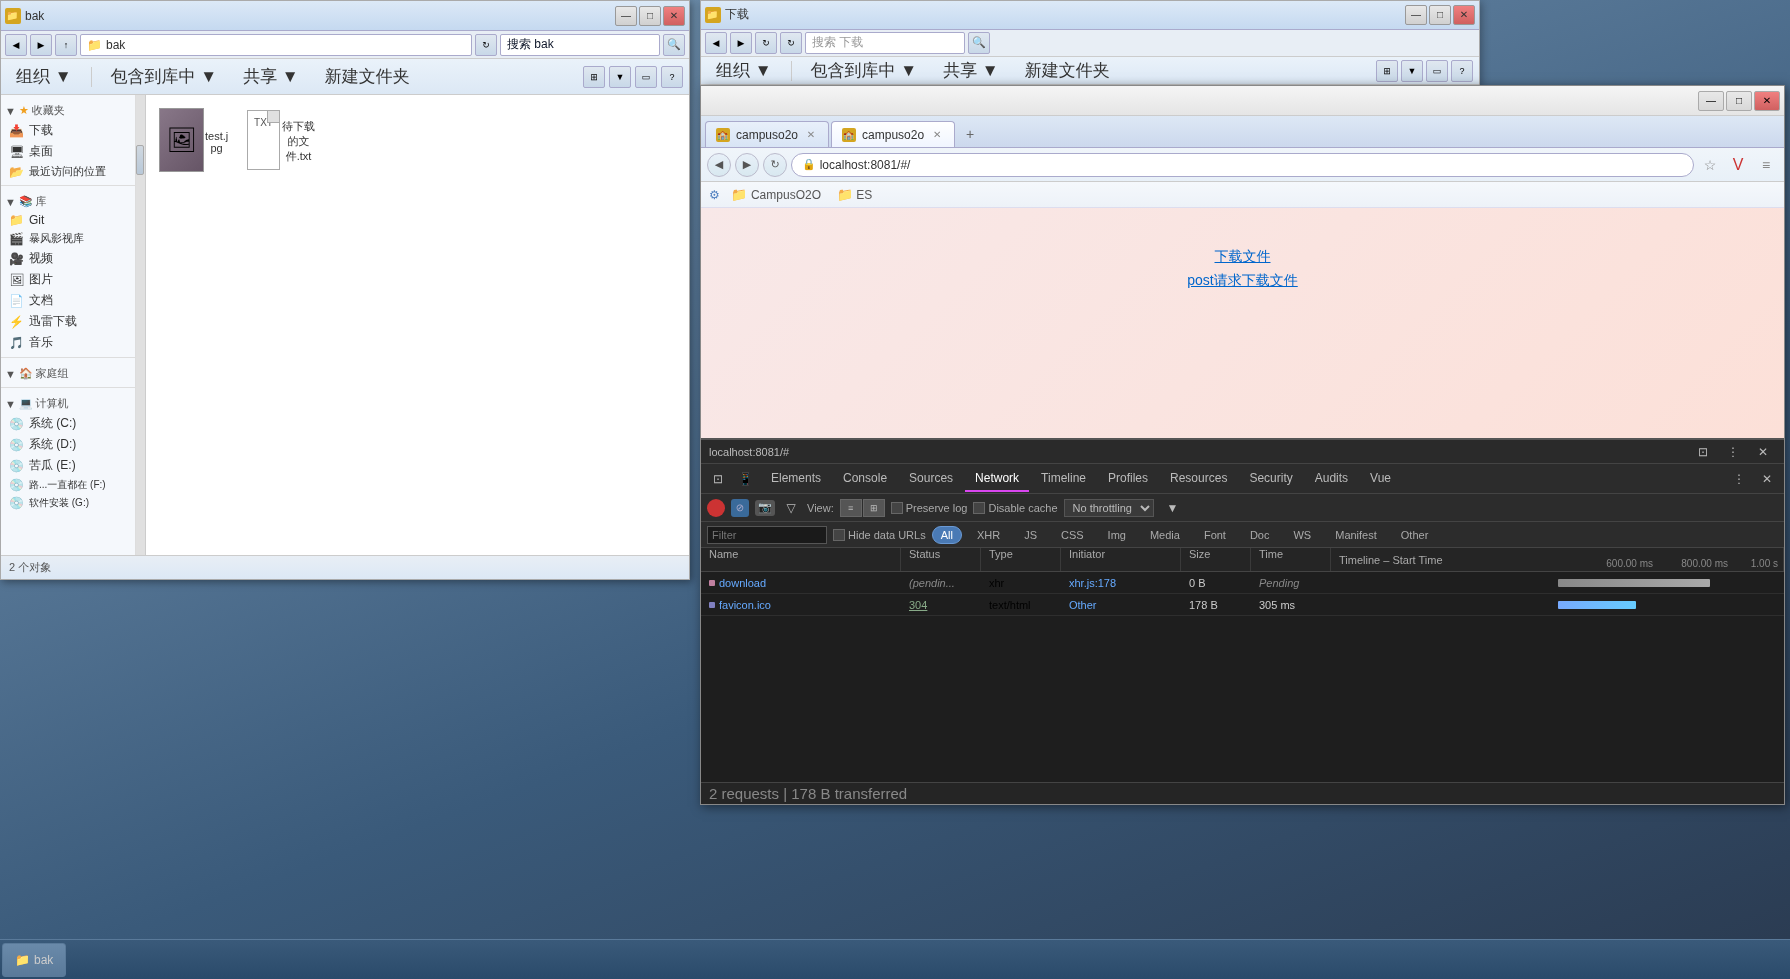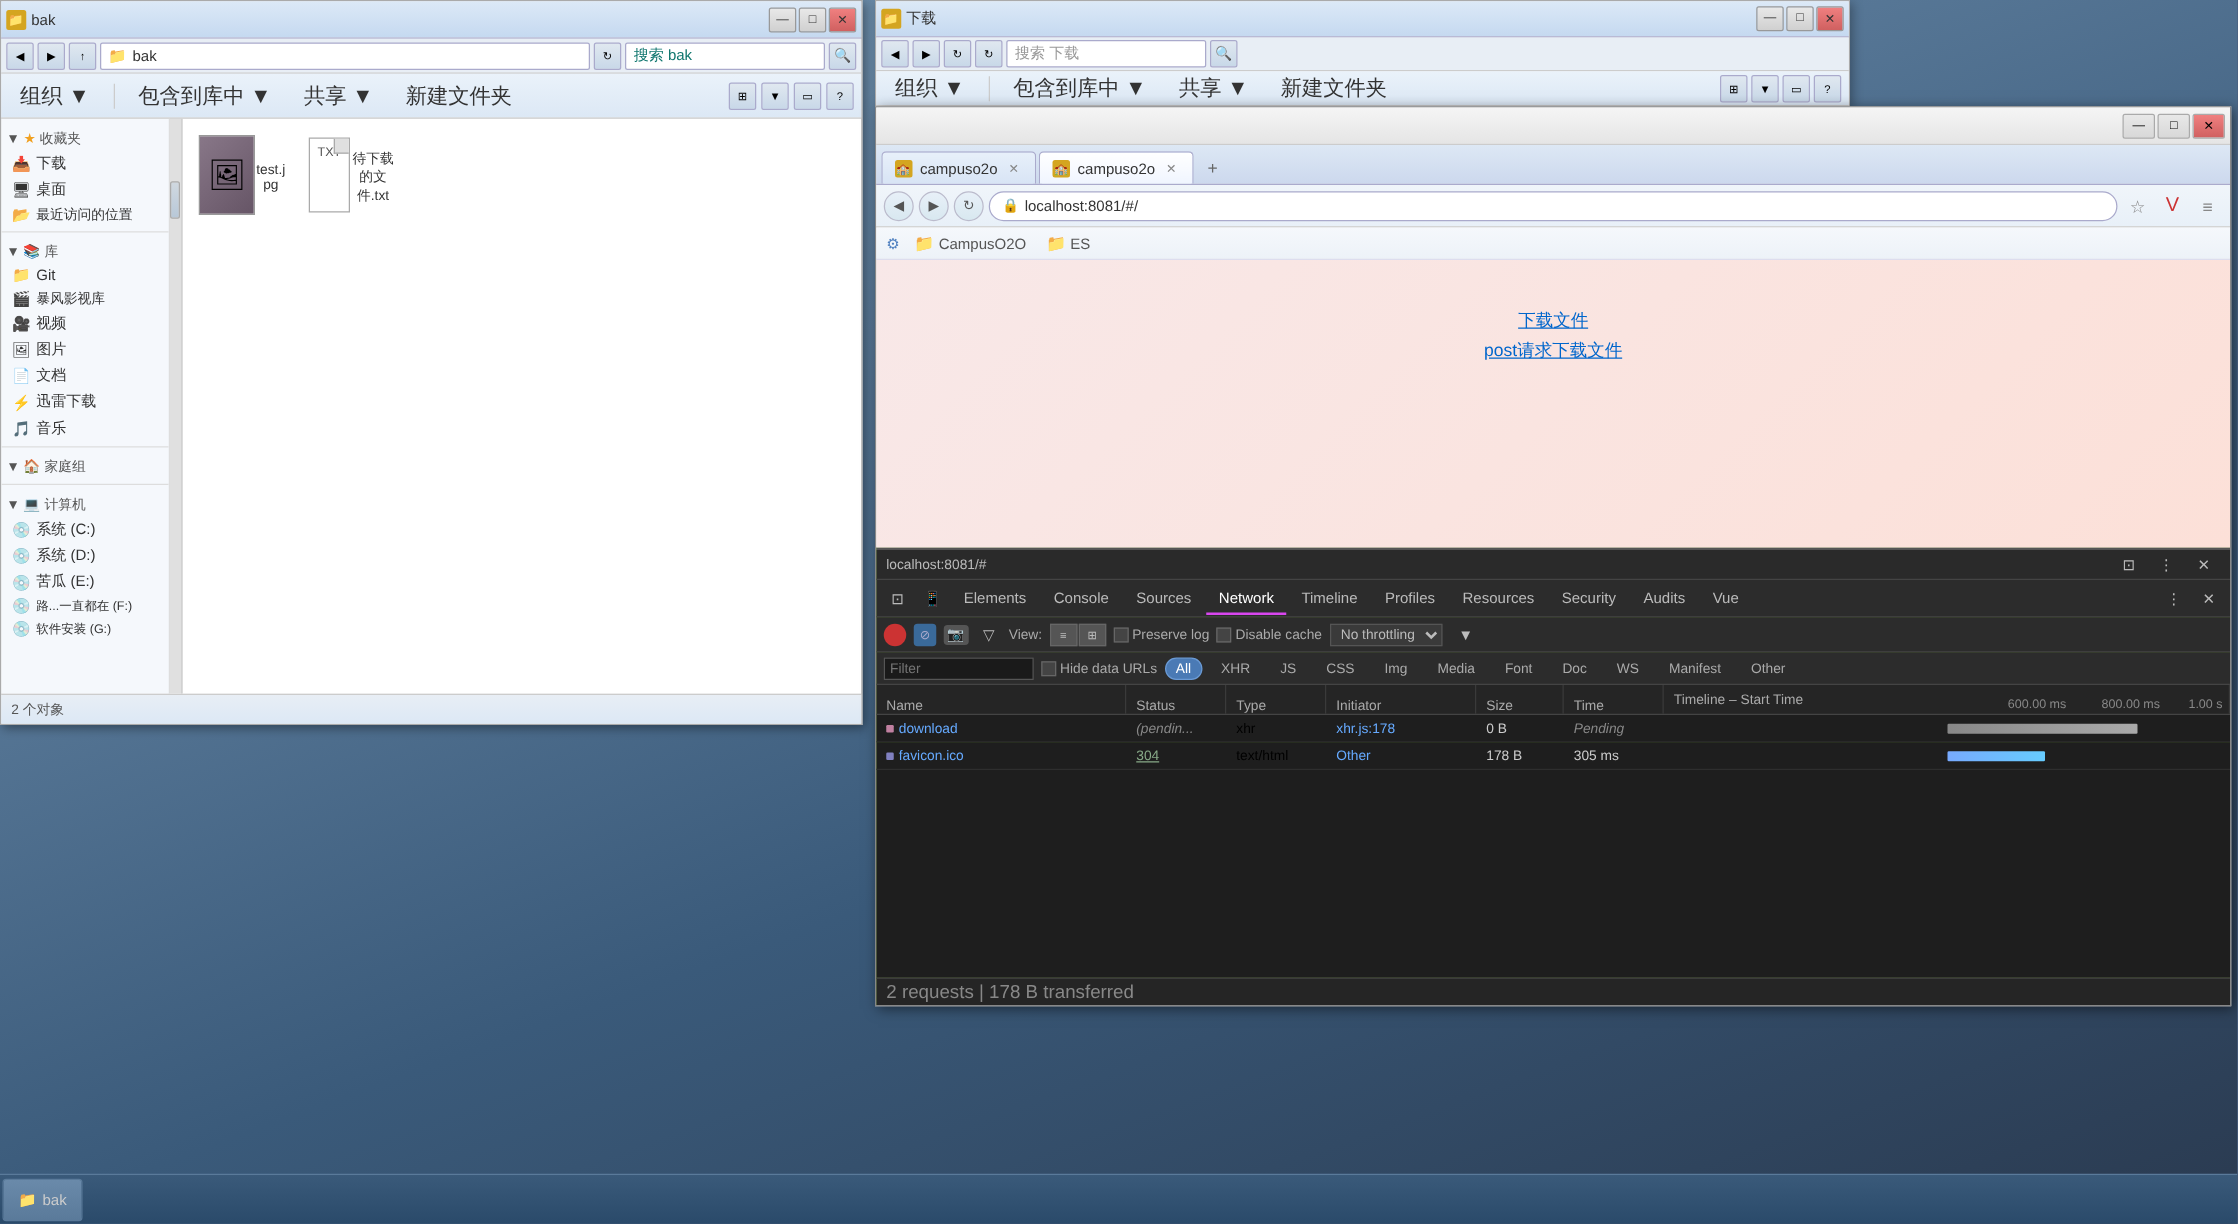--- a/index.html
+++ b/index.html
@@ -805,7 +805,7 @@
     </div>
     <div class="nav-btn">↻</div>
     <div class="search-box">
-      <span style="color:#0f766e;">搜索 bak</span>
+      <span style="color:#0f172a;">搜索 bak</span>
     </div>
     <div class="search-icon-btn">🔍</div>
   </div>

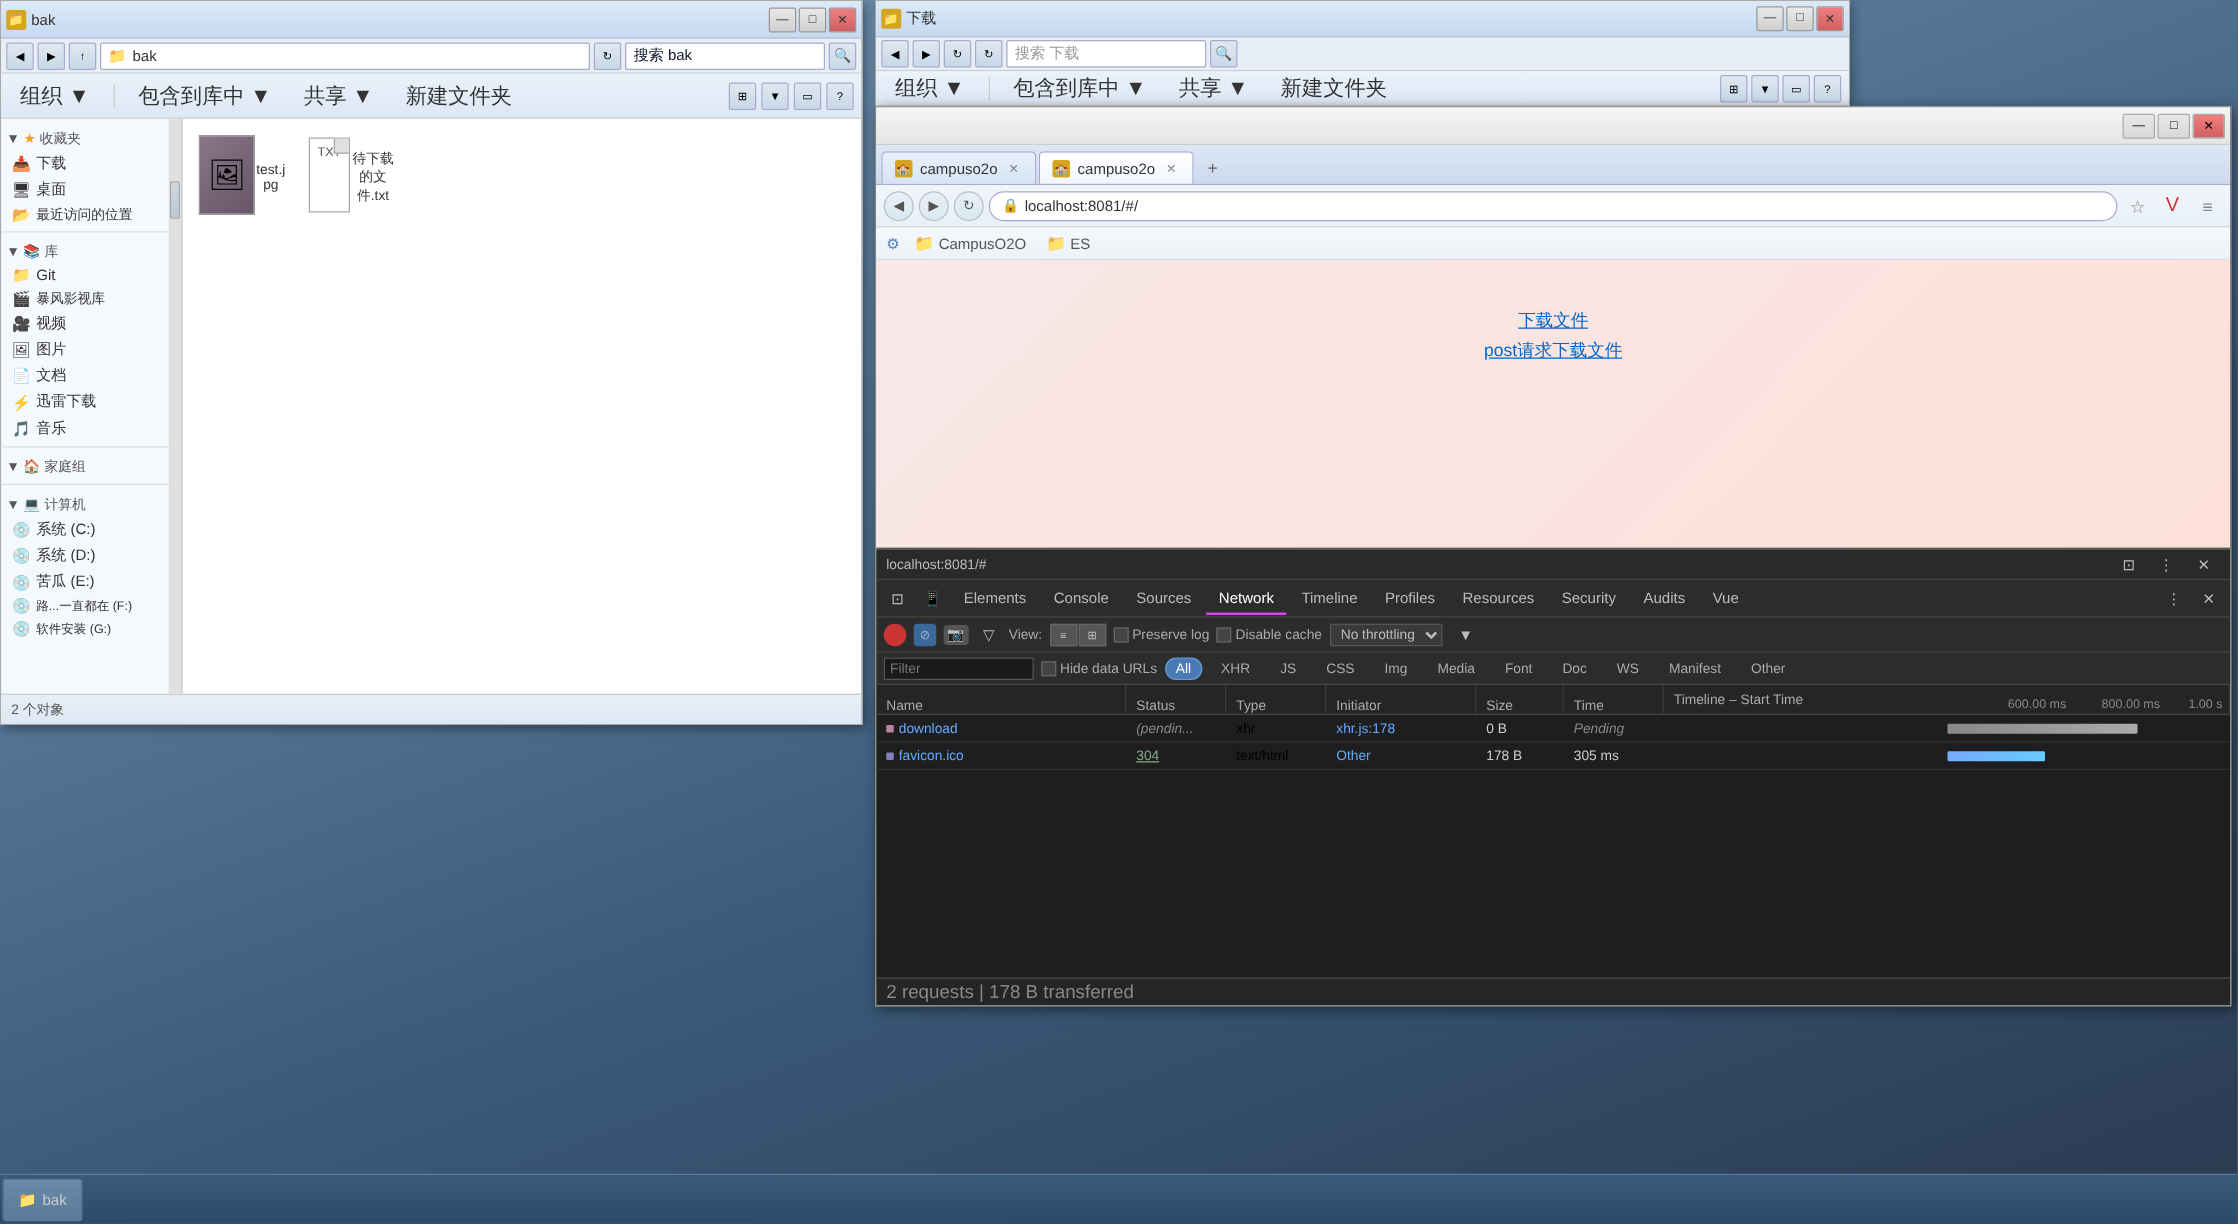--- a/index.html
+++ b/index.html
@@ -445,7 +445,7 @@
     
     .devtools-panel {
       flex: 1;
-      background: #4d7c0f;
+      background: #4c1d95;
       display: flex;
       flex-direction: column;
       border-top: 2px solid #555;

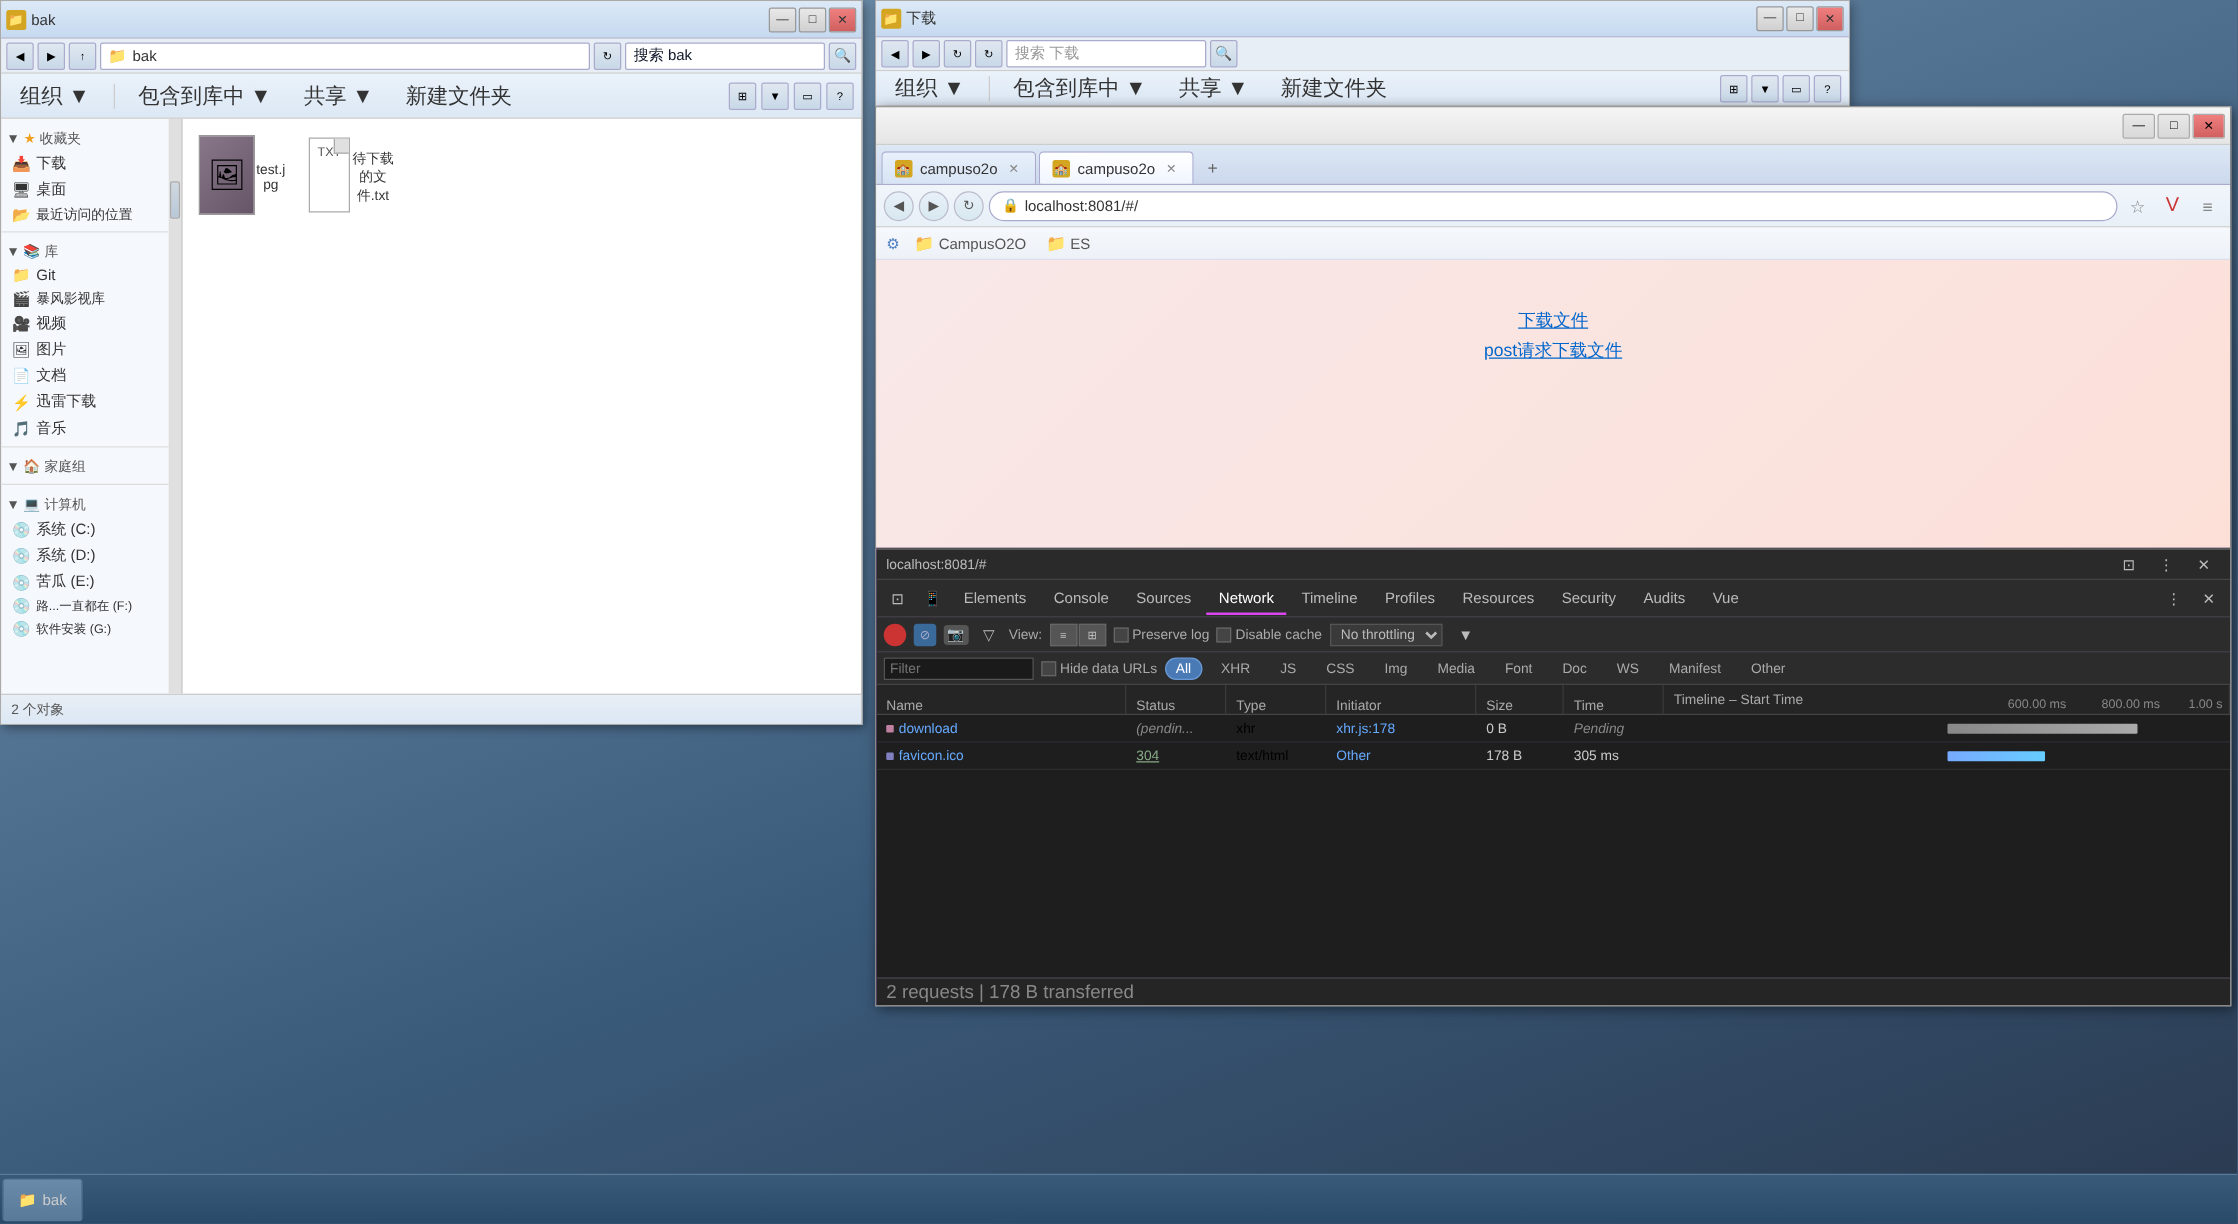--- a/index.html
+++ b/index.html
@@ -646,7 +646,7 @@
       border-right: 1px solid #3a3a3a;
       height: 100%;
       display: flex;
-      align-items: flex-end;
+      align-items: flex-start;
     }
     .net-col-name { width: 200px; }
     .net-col-status { width: 80px; }

